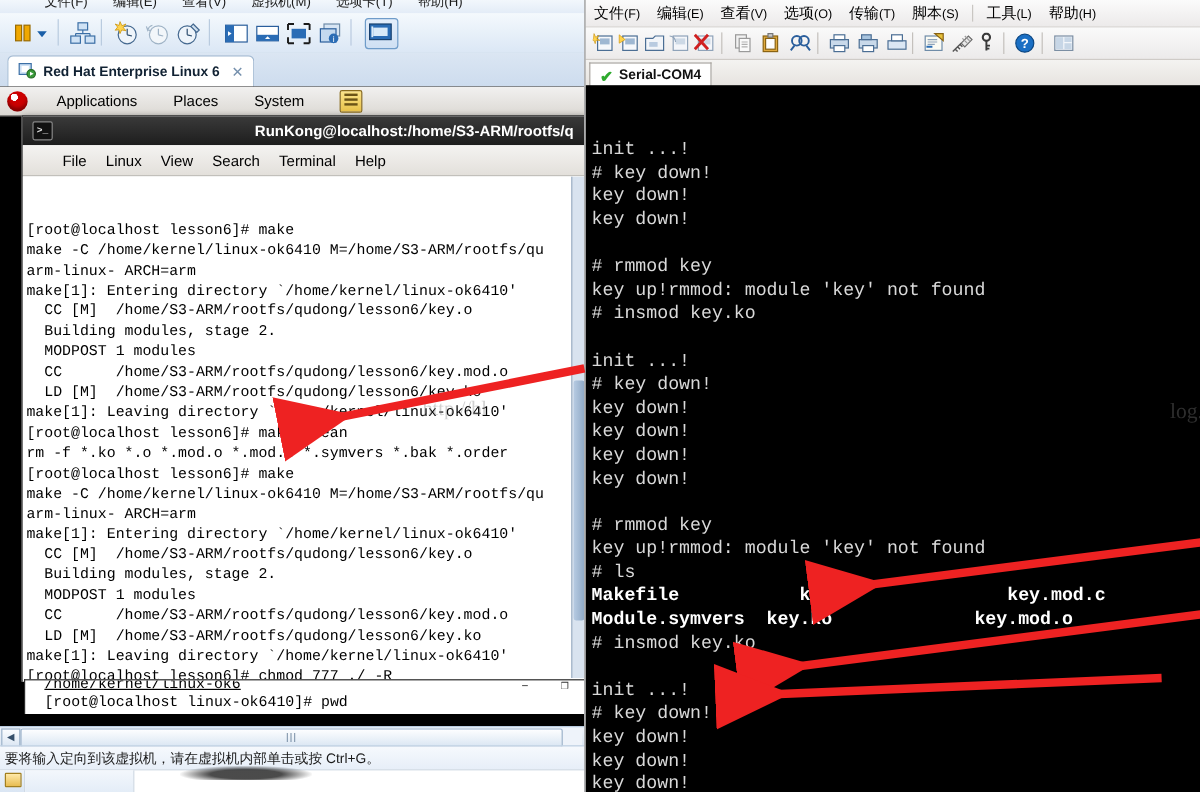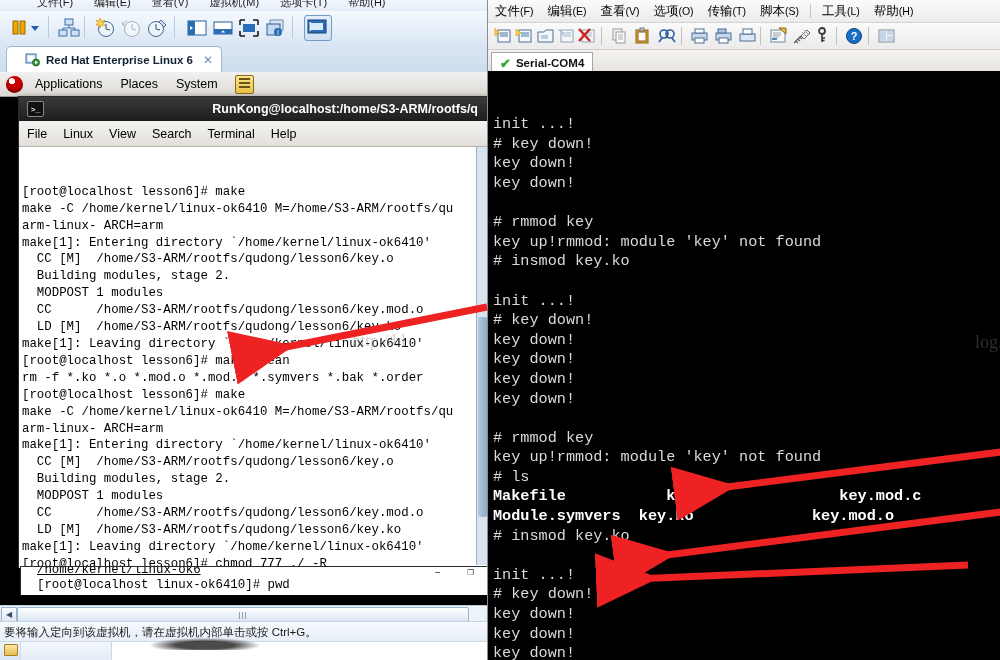--- a/index.html
+++ b/index.html
@@ -41,7 +41,7 @@
     background:#ffffff;
     border:1px solid #9fb7d0;border-bottom:none;
     border-radius:5px 5px 0 0;
-    padding:0 8px 0 18px;
+    padding:0 8px 0 8px;
     display:flex;align-items:center;gap:6px;
     font-size:11.5px;font-weight:bold;color:#123;
   }

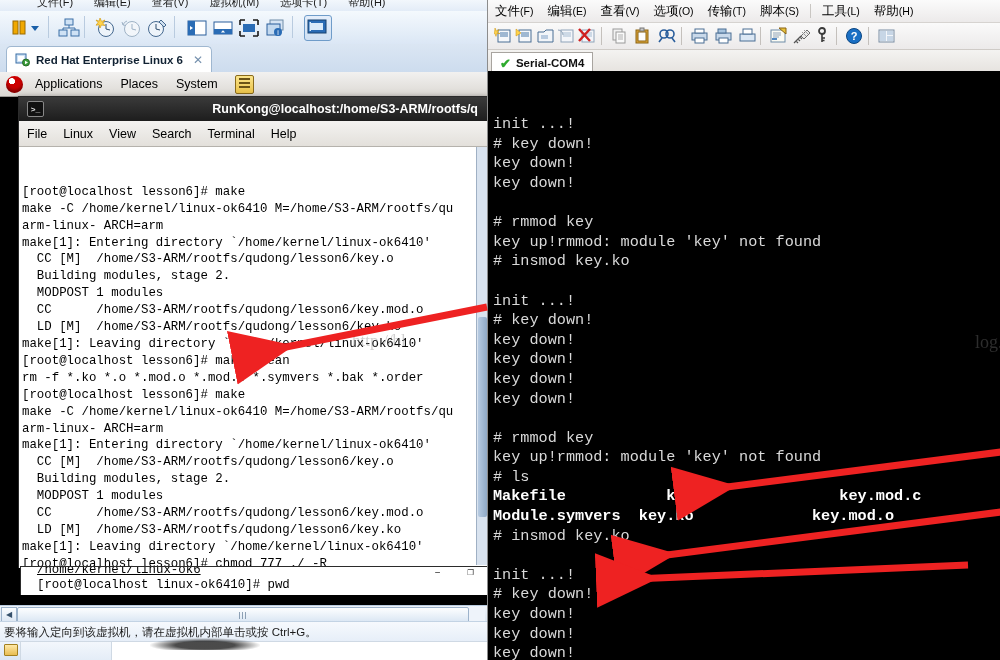--- a/index.html
+++ b/index.html
@@ -57,7 +57,7 @@
     background:linear-gradient(#f2f1f0,#dcd9d4);
     border-bottom:1px solid #9c9a96;
     display:flex;align-items:center;
-    font-size:12.5px;color:#000;
+    font-size:12.5px;color:#000;gap:12px;
   }
   #gnome-panel .gp-item{padding:0 9px;}
   .rh-logo{

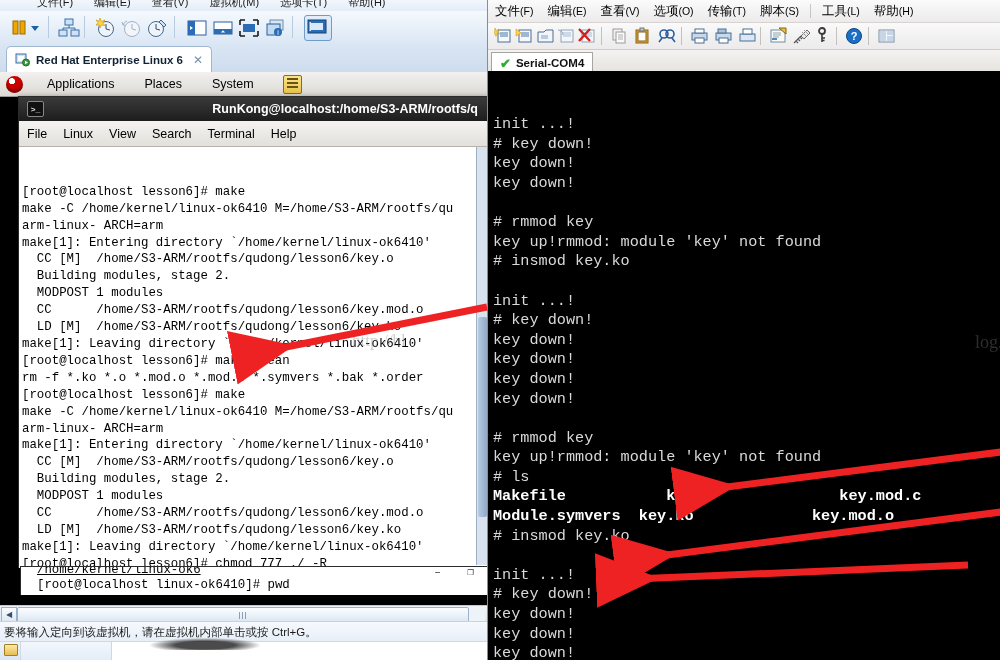--- a/index.html
+++ b/index.html
@@ -100,7 +100,7 @@
     height:25px;background:linear-gradient(#f4f3f1,#e3e0db);
     border-bottom:1px solid #b5b2ac;
     display:flex;align-items:center;
-    font-size:12.5px;color:#000;
+    font-size:12.5px;color:#000;padding-left:25px;
   }
   #gterm-menu .gm{padding:0 8px;}
   #gterm-body{

